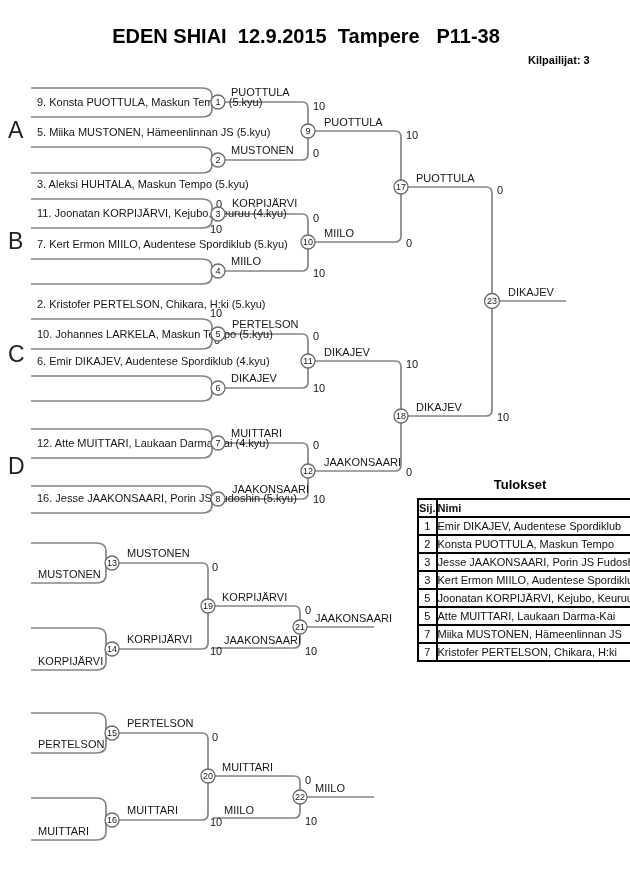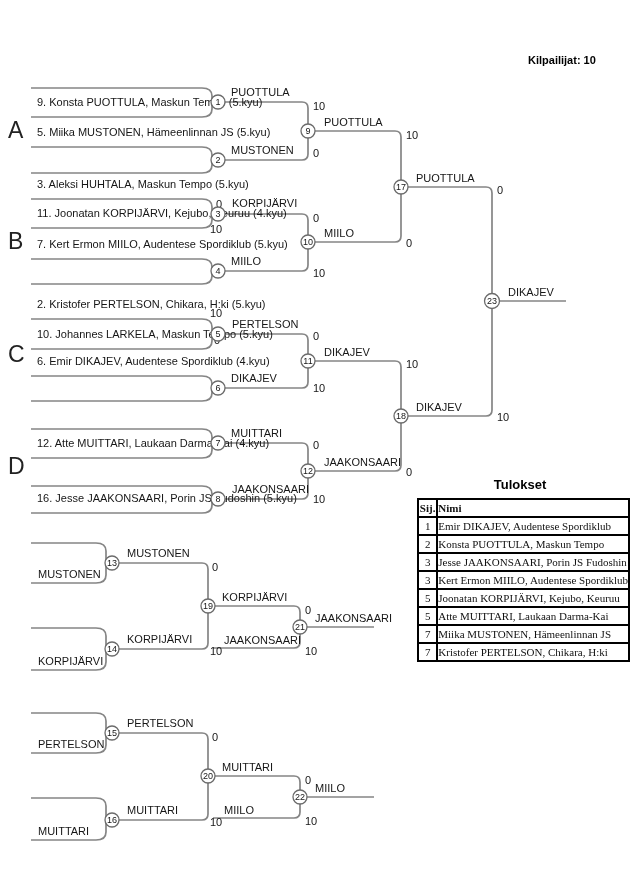--- a/index.html
+++ b/index.html
@@ -31,6 +31,7 @@
 
 <div id="page">
 
+  <div id="title">EDEN SHIAI  12.9.2015  Tampere   P11-38</div>
   <div id="participants">Kilpailijat: 10</div>
 
   <svg id="bracket-svg" width="630" height="891" viewBox="0 0 630 891">

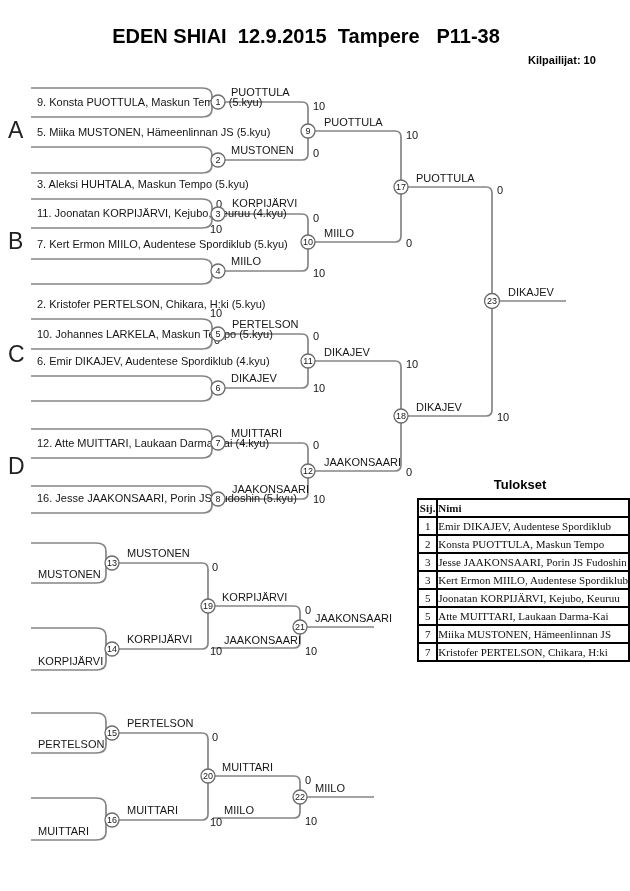--- a/index.html
+++ b/index.html
@@ -32,7 +32,7 @@
 <div id="page">
 
   <div id="title">EDEN SHIAI  12.9.2015  Tampere   P11-38</div>
-  <div id="participants">Kilpailijat: 10</div>
+  <div id="participants">Kilpailijat: 3</div>
 
   <svg id="bracket-svg" width="630" height="891" viewBox="0 0 630 891">
 

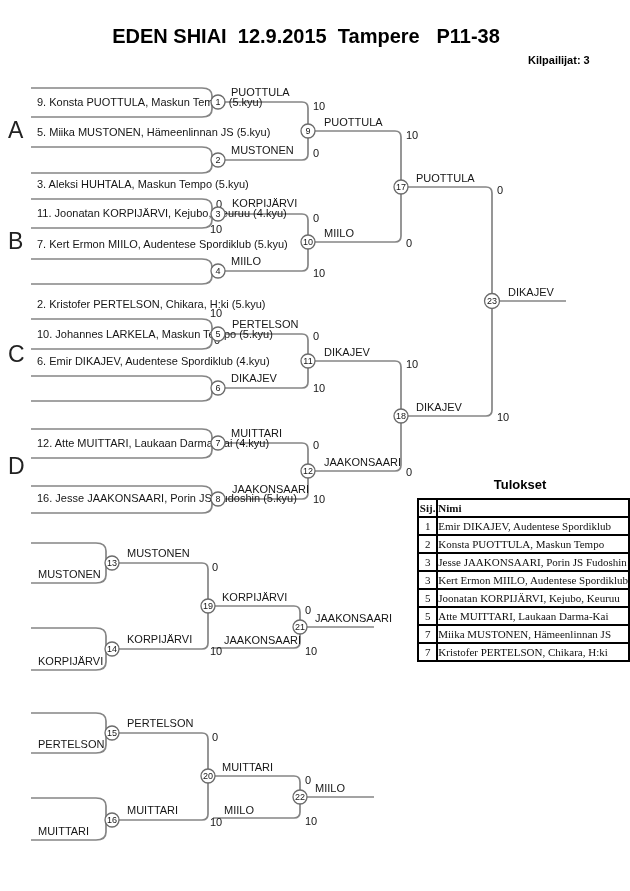--- a/index.html
+++ b/index.html
@@ -19,7 +19,7 @@
                  font-size:13px;font-weight:bold;color:#000;}
   #results-table{position:absolute;top:498px;left:417px;border-collapse:collapse;
                  table-layout:fixed;font-size:11px;}
-  #results-table th,#results-table td{border:2px solid #000;padding:0;line-height:16px;font-family:Liberation Serif, serif;}
+  #results-table th,#results-table td{border:2px solid #000;padding:0;line-height:16px;}
   #results-table th{font-weight:bold;height:15px;}
   #results-table td{height:16px;}
   .col-place{width:33px;text-align:center;}

